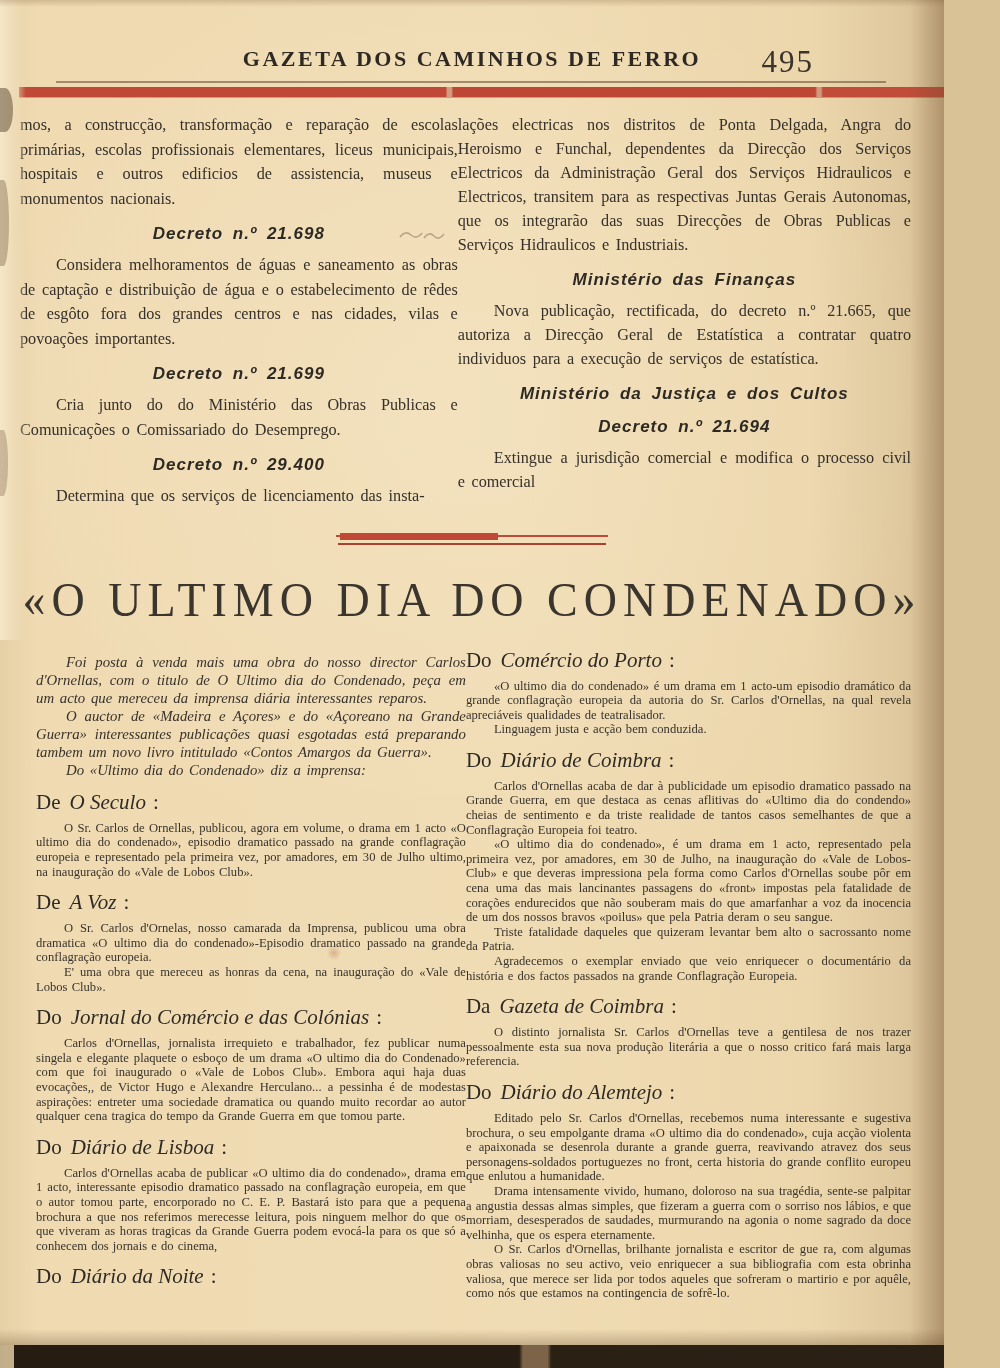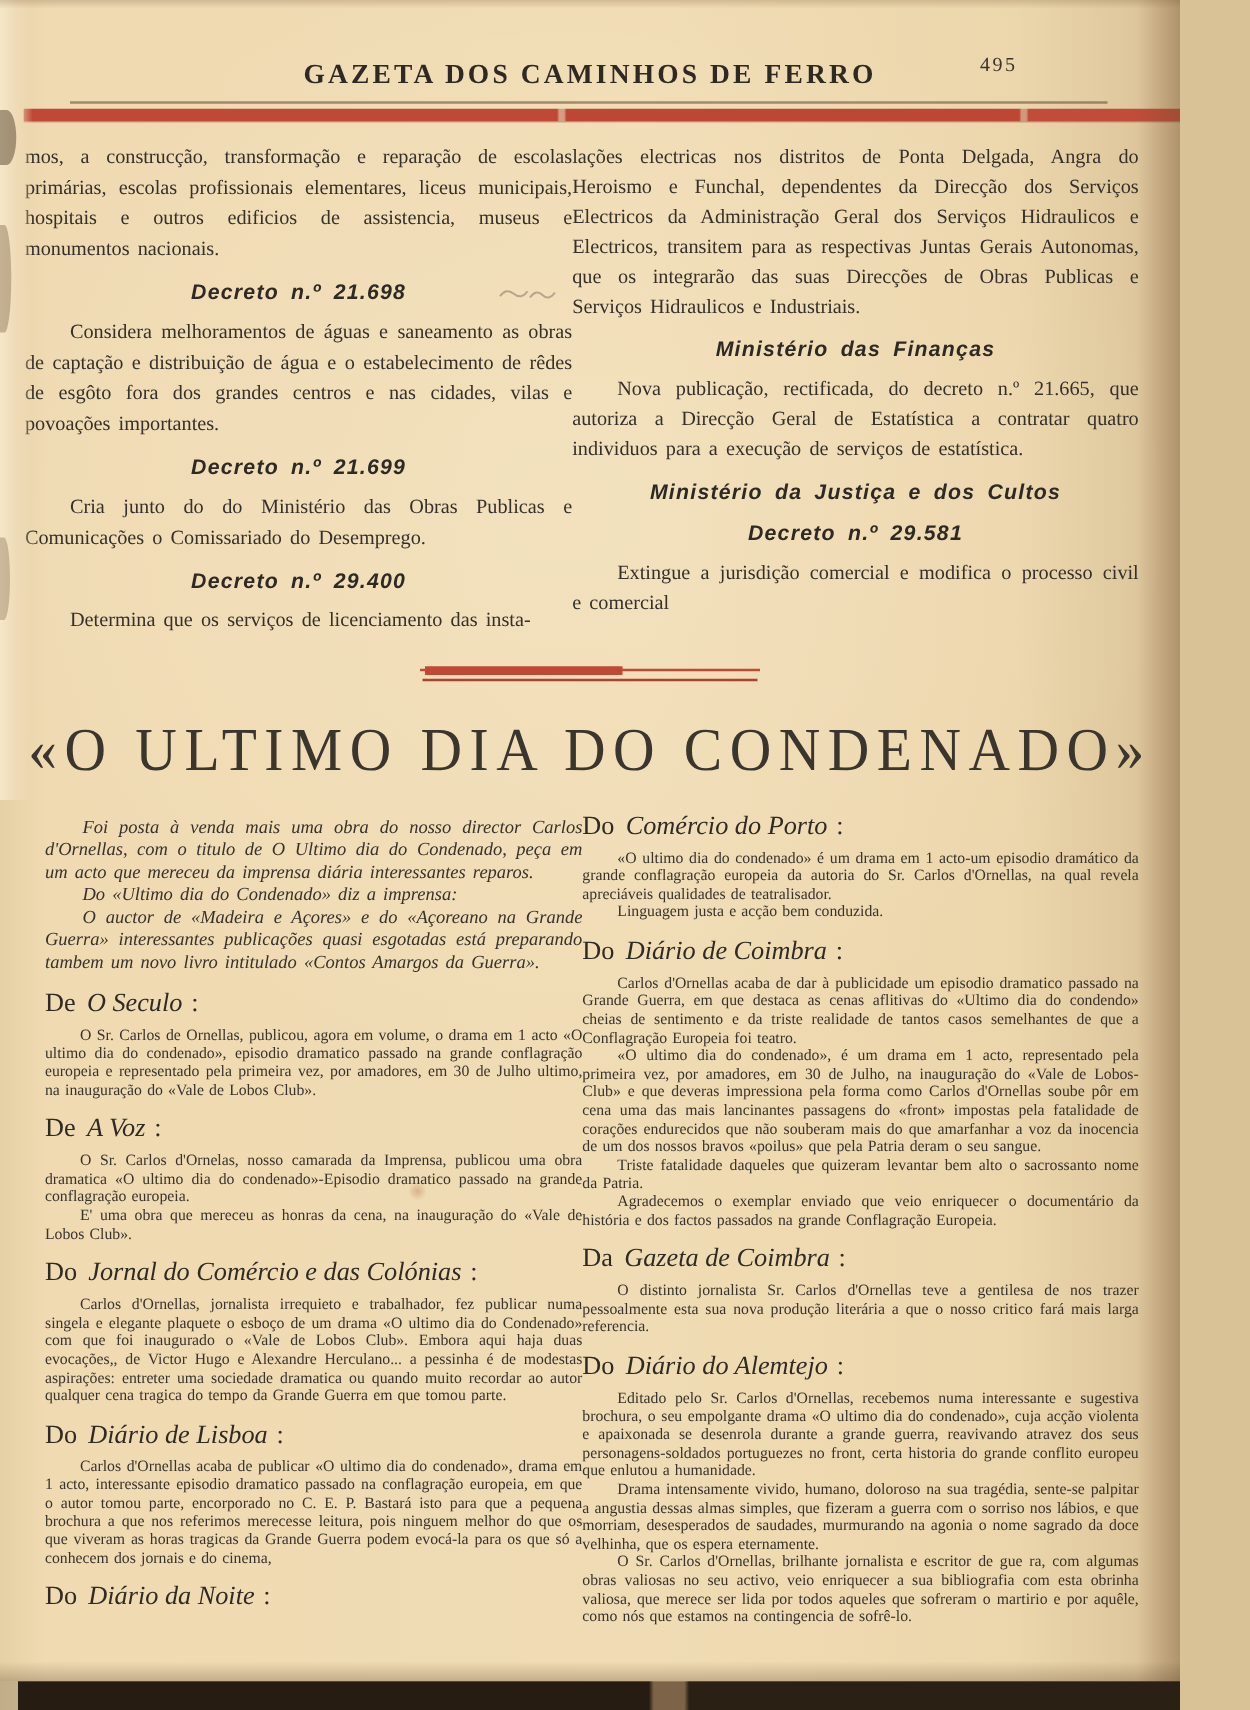--- a/index.html
+++ b/index.html
@@ -14,7 +14,7 @@
   
   .hdr{position:relative;padding-top:46px;text-align:center;}
   .masthead{display:inline-block;font-size:22px;font-weight:bold;letter-spacing:2.5px;color:#2e2a23;}
-  .pageno{position:absolute;top:44px;right:130px;font-size:16px;letter-spacing:2px;color:#3a342c;}
+  .pageno{position:absolute;top:44px;right:130px;font-size:31px;letter-spacing:2px;color:#3a342c;}
   .thinrule{margin:9px 58px 0 56px;border-top:2px solid rgba(92,72,48,.55);}
   .redrule{margin:4px 0 0 19px;width:948px;height:10px;
     background:linear-gradient(90deg,#bf4936 0 45%,#d49d82 45.2% 45.6%,#bd4734 45.8% 84%,#d1987c 84.2% 84.6%,#c04c39 84.8% 100%);

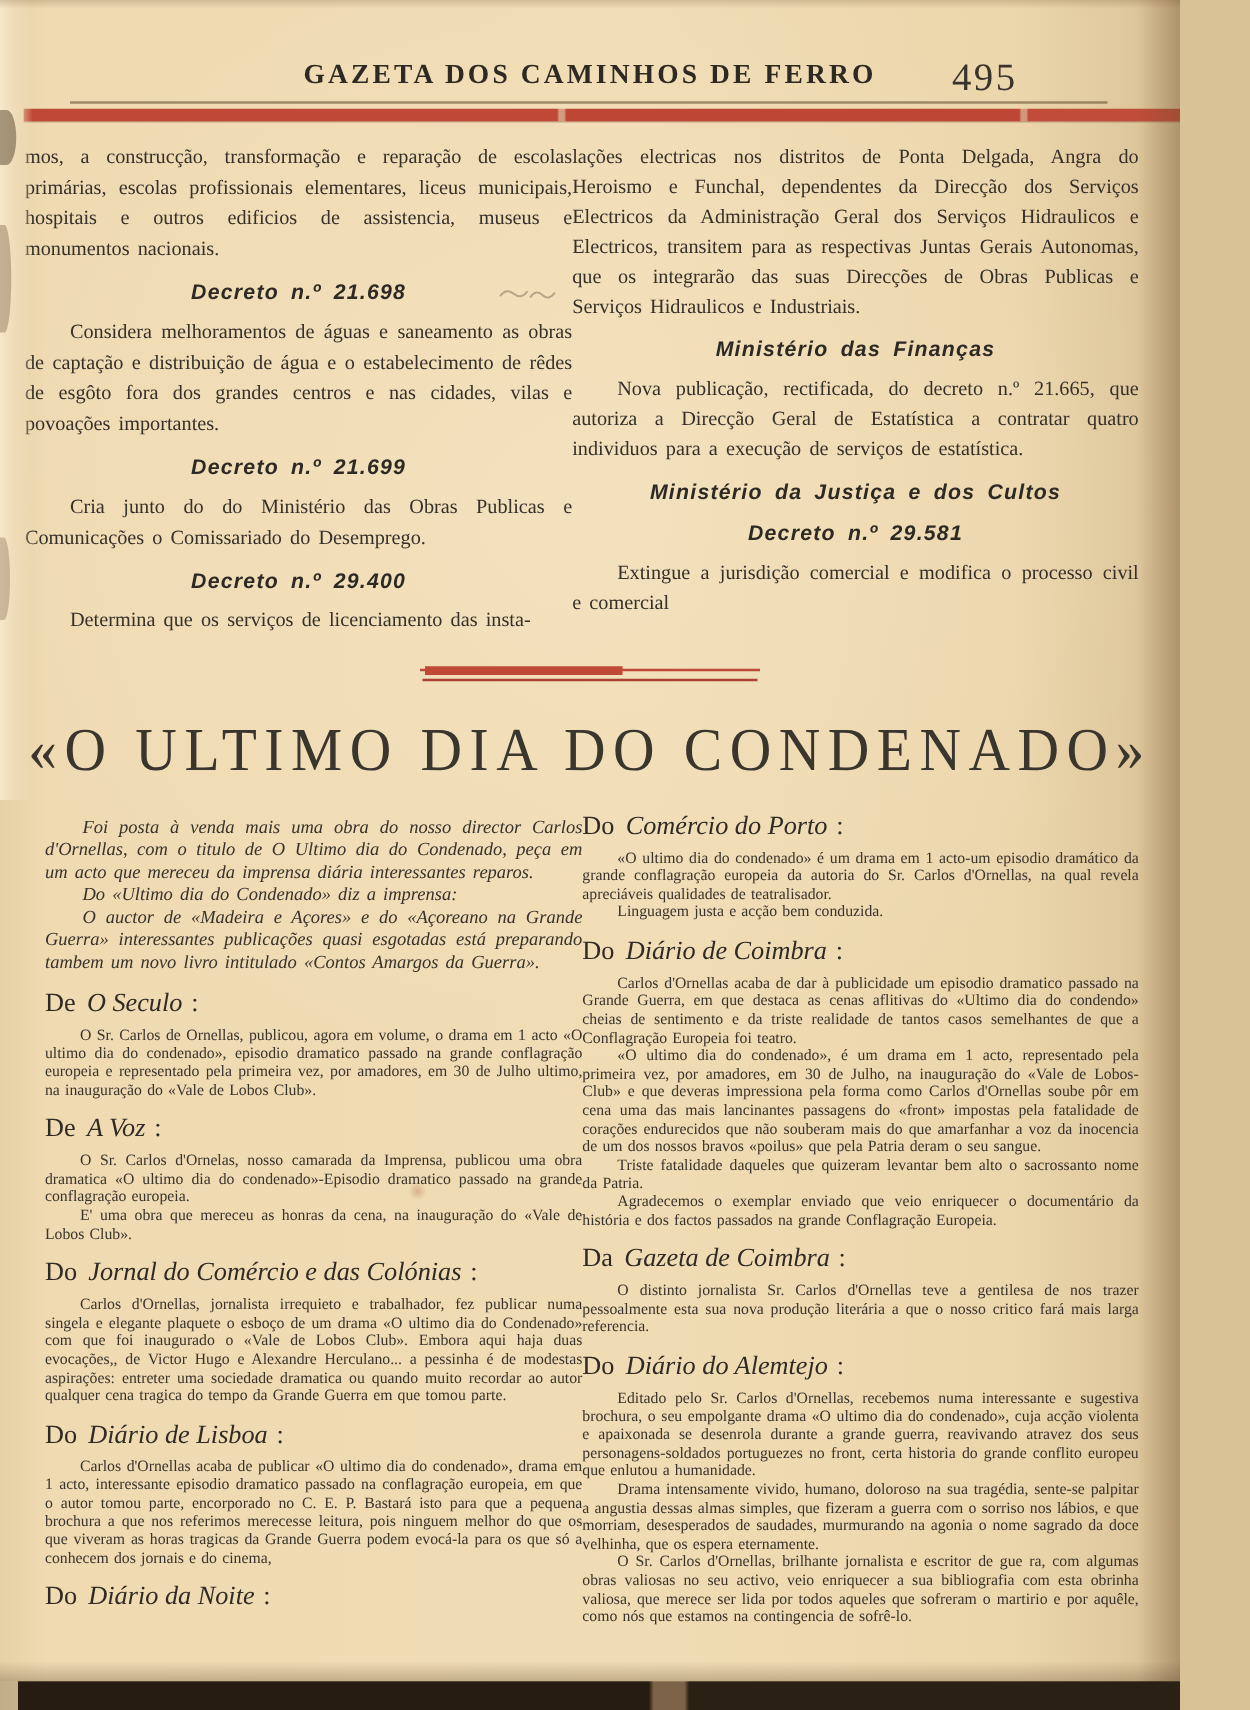--- a/index.html
+++ b/index.html
@@ -90,7 +90,7 @@
       <h3 class="decreto">Ministério das Finanças</h3>
       <p class="tpara ind">Nova publicação, rectificada, do decreto n.º 21.665, que autoriza a Direcção Geral de Estatística a contratar quatro individuos para a execução de serviços de estatística.</p>
       <h3 class="decreto">Ministério da Justiça e dos Cultos</h3>
-      <h3 class="decreto">Decreto n.º 29.581</h3>
+      <h3 class="decreto">Decreto n.º 21.694</h3>
       <p class="tpara ind">Extingue a jurisdição comercial e modifica o processo civil e comercial</p>
     </div>
   </main>

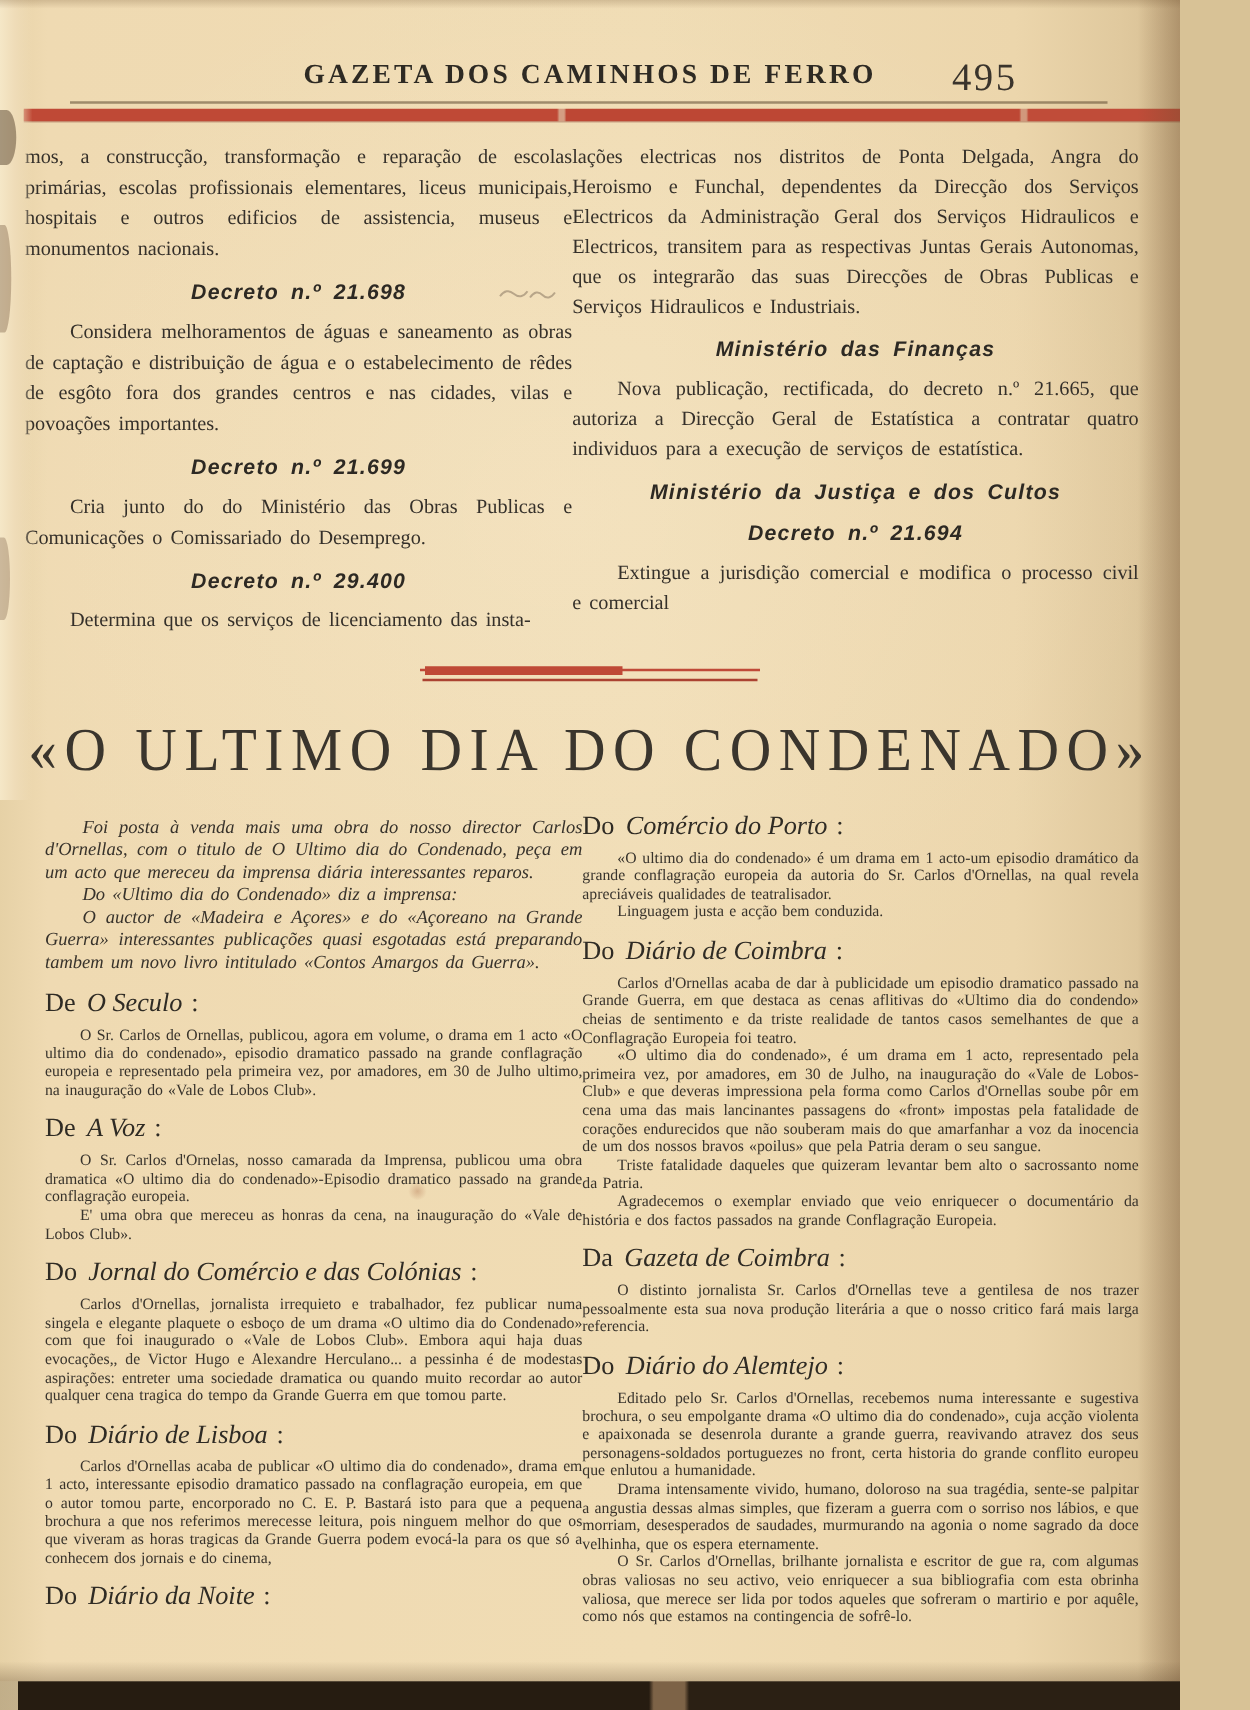--- a/index.html
+++ b/index.html
@@ -104,8 +104,8 @@
   <section class="cols article">
     <div class="col-l">
       <p class="ipara">Foi posta à venda mais uma obra do nosso director Carlos d'Ornellas, com o titulo de O Ultimo dia do Condenado, peça em um acto que mereceu da imprensa diária interessantes reparos.</p>
+      <p class="ipara">O auctor de «Madeira e Açores» e do «Açoreano na Grande Guerra» interessantes publicações quasi esgotadas está preparando tambem um novo livro intitulado «Contos Amargos da Guerra».</p>
       <p class="ipara">Do «Ultimo dia do Condenado» diz a imprensa:</p>
-      <p class="ipara">O auctor de «Madeira e Açores» e do «Açoreano na Grande Guerra» interessantes publicações quasi esgotadas está preparando tambem um novo livro intitulado «Contos Amargos da Guerra».</p>
 
       <h2 class="src-h"><span class="hp">De</span><span class="hn">O Seculo</span><span class="hc">:</span></h2>
       <p class="body">O Sr. Carlos de Ornellas, publicou, agora em volume, o drama em 1 acto «O ultimo dia do condenado», episodio dramatico passado na grande conflagração europeia e representado pela primeira vez, por amadores, em 30 de Julho ultimo, na inauguração do «Vale de Lobos Club».</p>

